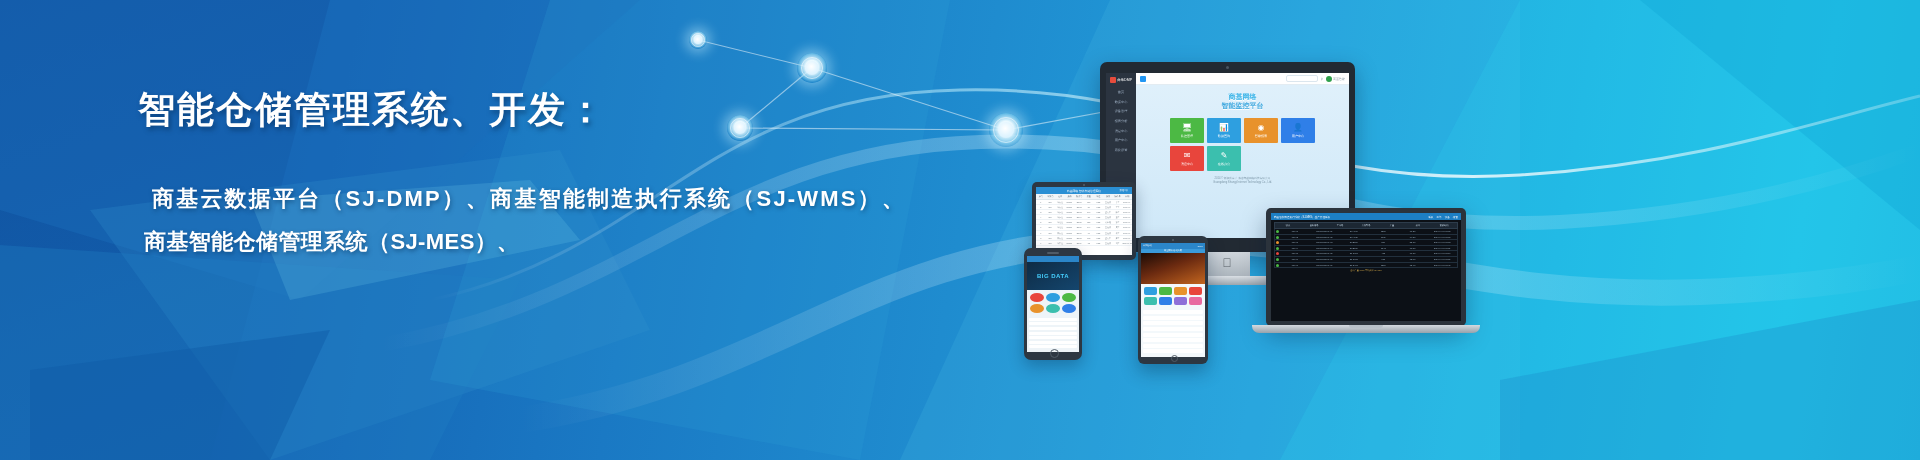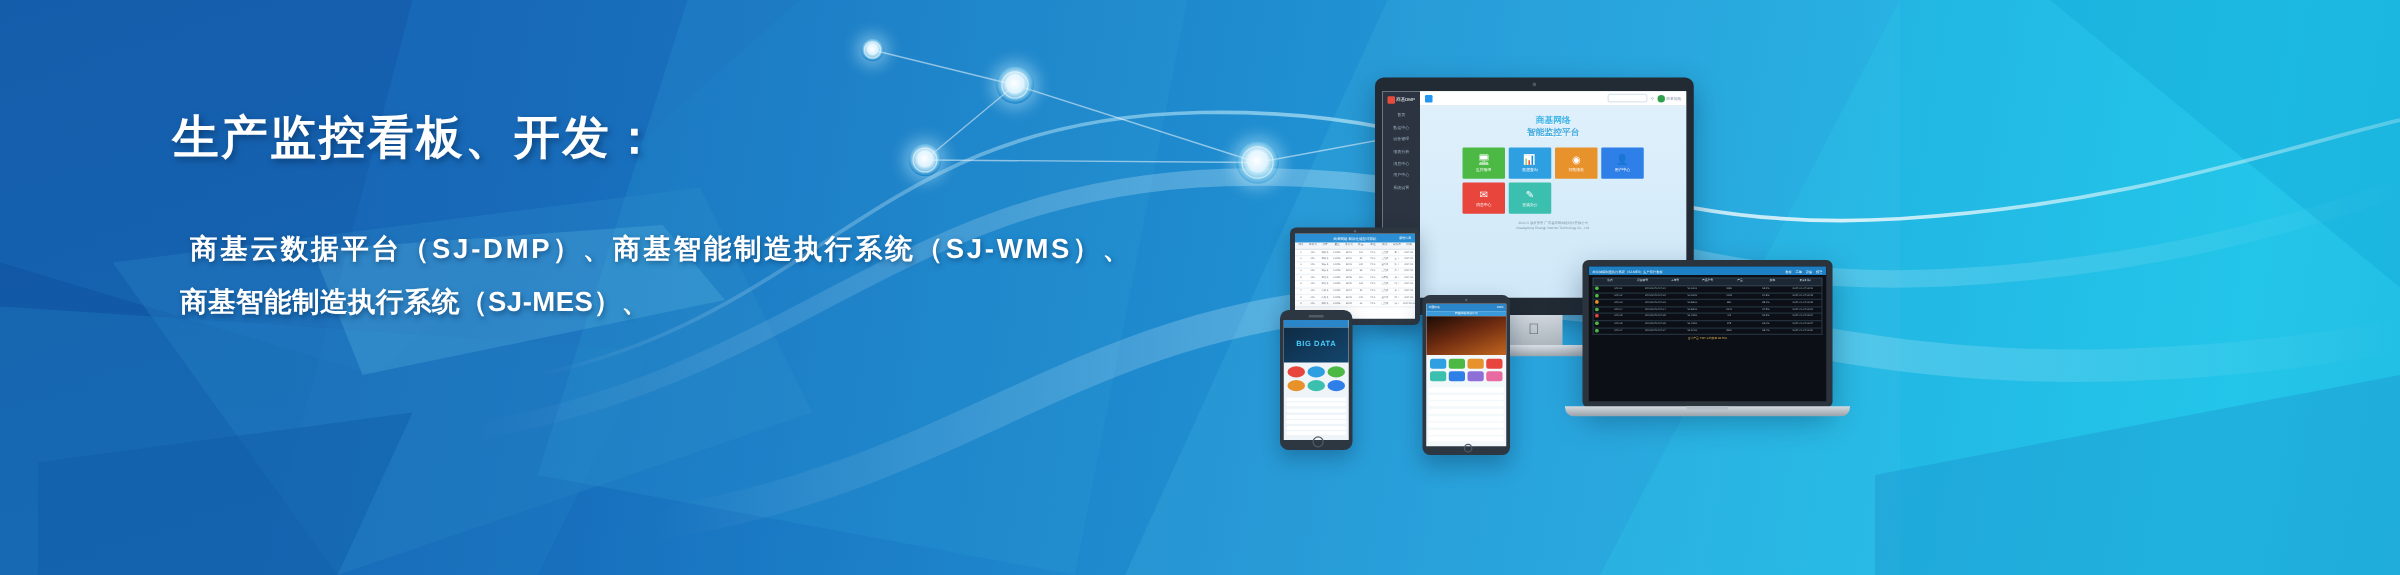--- a/index.html
+++ b/index.html
@@ -214,7 +214,7 @@
   <div class="node" style="left:989px;top:113px;width:34px;height:34px;"></div>
 
   <div class="copy">
-    <h1 class="headline">生产监控看板、开发：</h1>
+    <h1 class="headline">智能仓储管理系统、开发：</h1>
     <div class="lines">
       <div class="line l1">商基云数据平台（SJ-DMP）、商基智能制造执行系统（SJ-WMS）、</div>
       <div class="line l2">商基智能制造执行系统（SJ-MES）、</div>

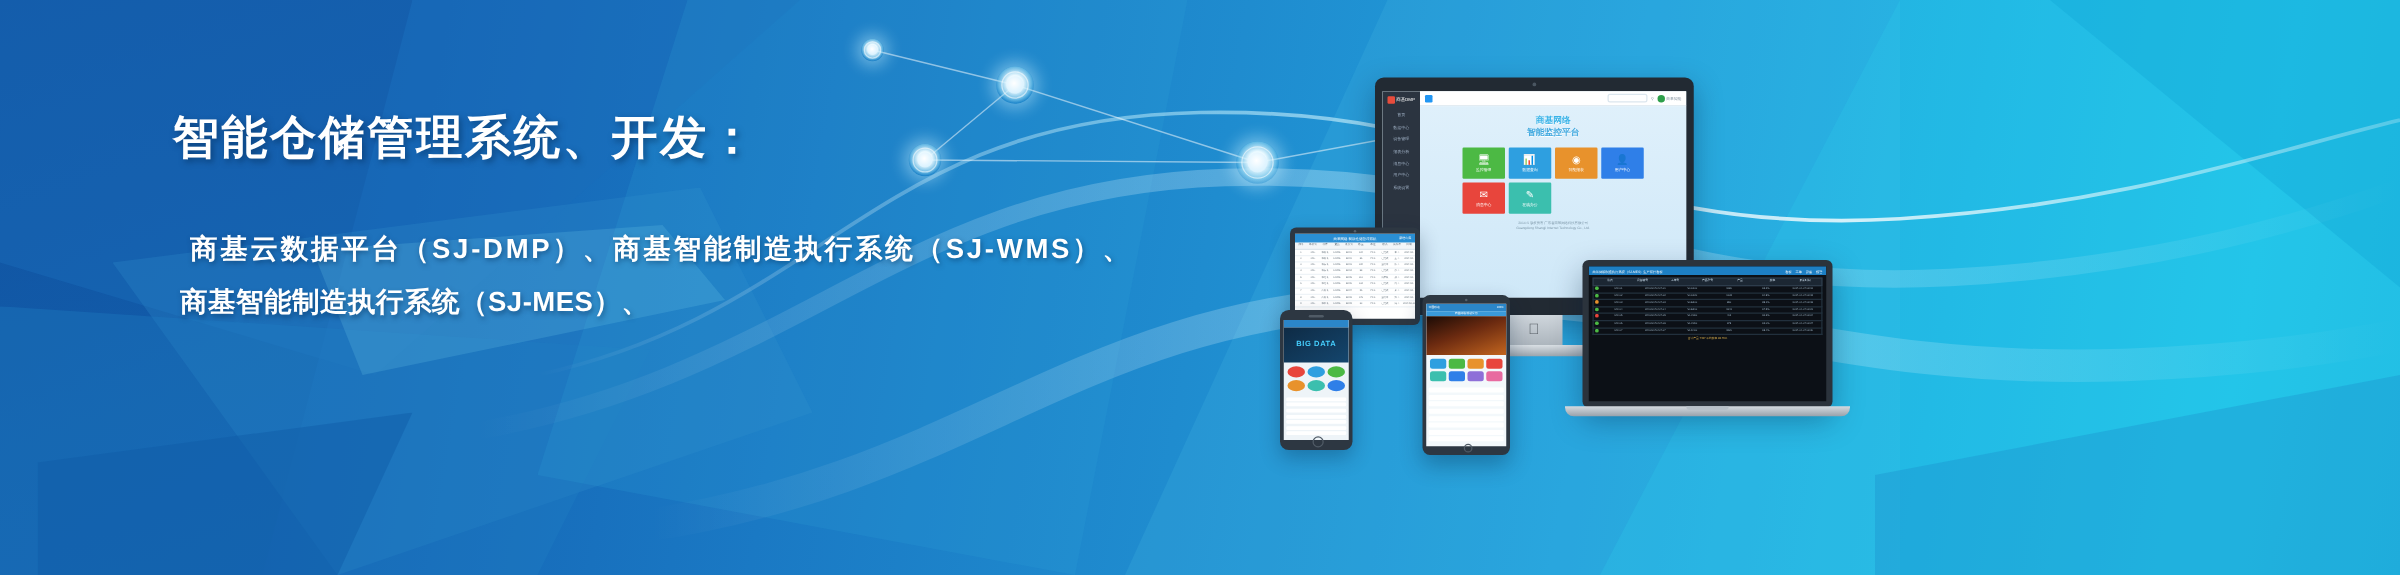--- a/index.html
+++ b/index.html
@@ -217,7 +217,7 @@
     <h1 class="headline">智能仓储管理系统、开发：</h1>
     <div class="lines">
       <div class="line l1">商基云数据平台（SJ-DMP）、商基智能制造执行系统（SJ-WMS）、</div>
-      <div class="line l2">商基智能制造执行系统（SJ-MES）、</div>
+      <div class="line l2">商基智能仓储管理系统（SJ-MES）、</div>
     </div>
   </div>
 

